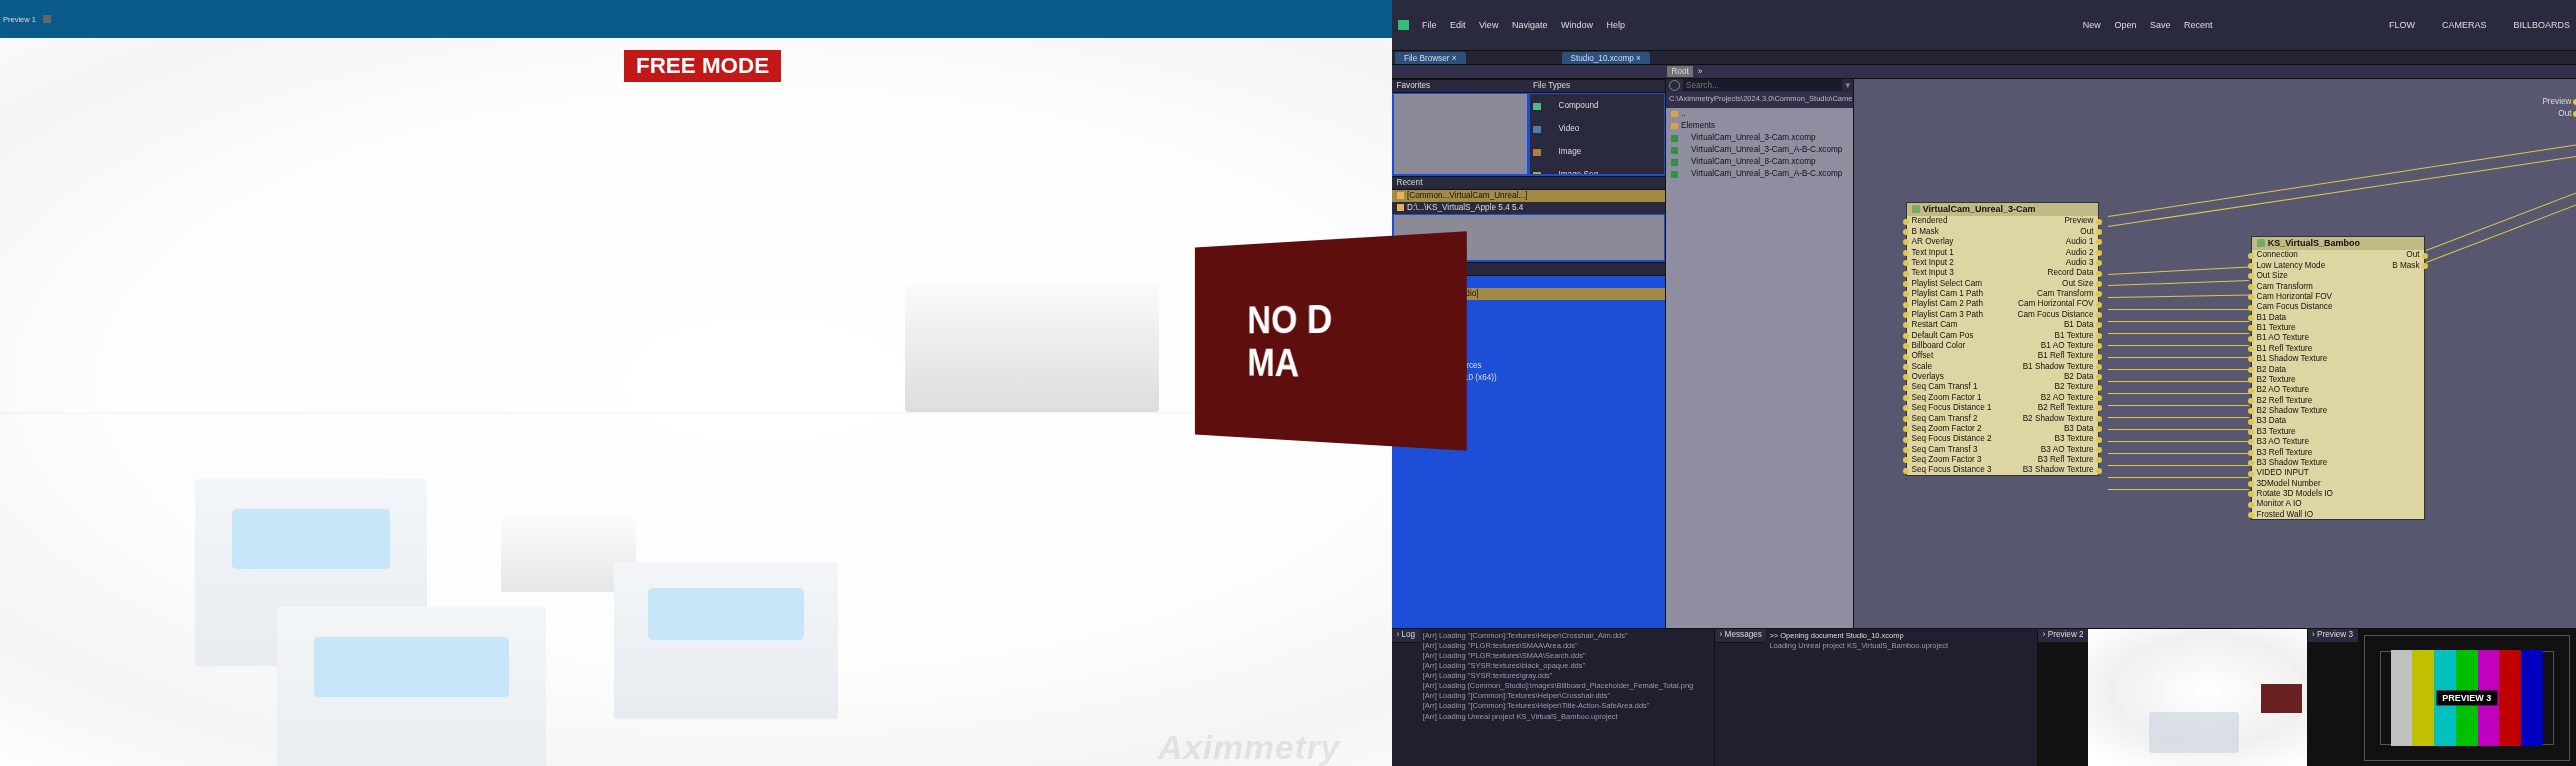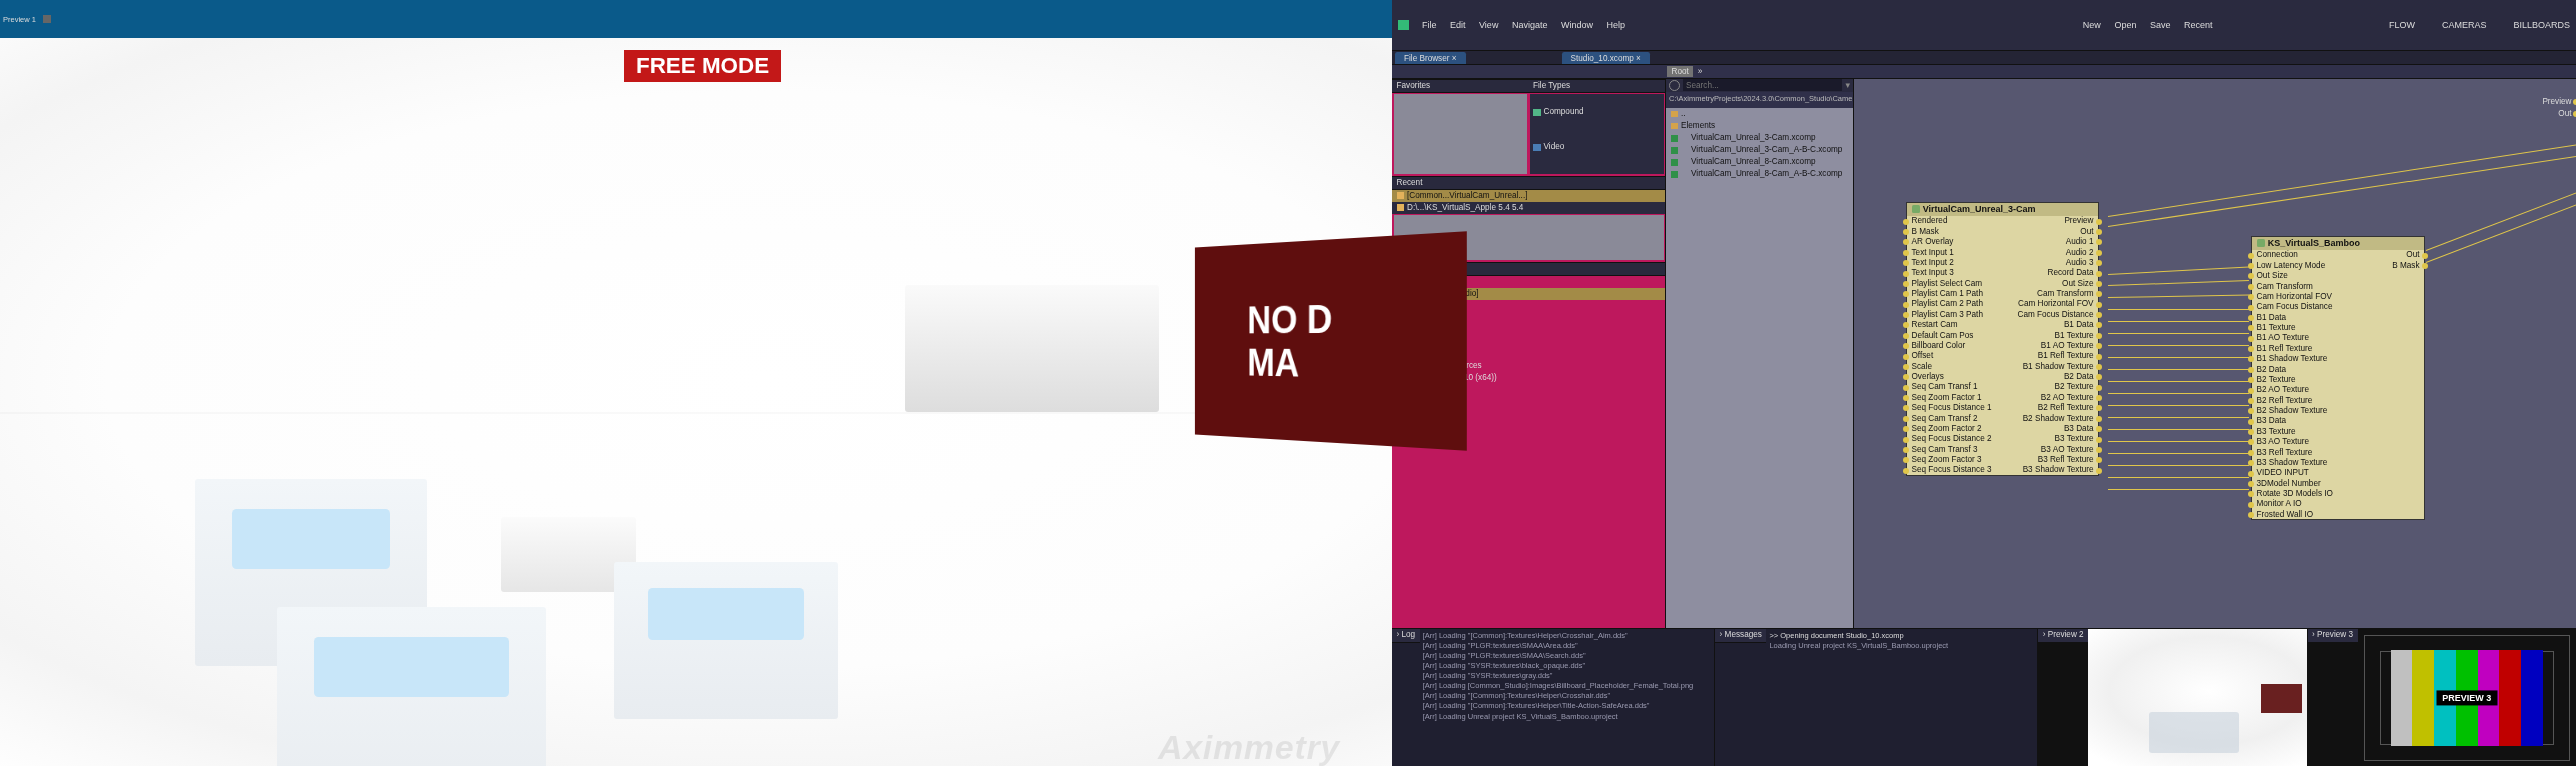--- a/index.html
+++ b/index.html
@@ -39,7 +39,7 @@
 .editor{flex:1;display:flex;min-height:0}
 
 
-.fb{width:273px;display:flex;flex-direction:column;border-right:0.7px solid #111;background:#be185d}
+.fb{width:273px;display:flex;flex-direction:column;border-right:0.7px solid #111;background:#1d4ed8}
 .fb .sec-head{font-size:8.2px;background:#29293d;padding:1.5px 4.5px;border-bottom:0.7px solid #111;border-top:0.7px solid #111}
 .fb .twocol{display:flex;height:97px}
 .fb .favbox,.fb .ftbox{flex:1;background:#8a8a98;margin:1.5px;overflow:auto}

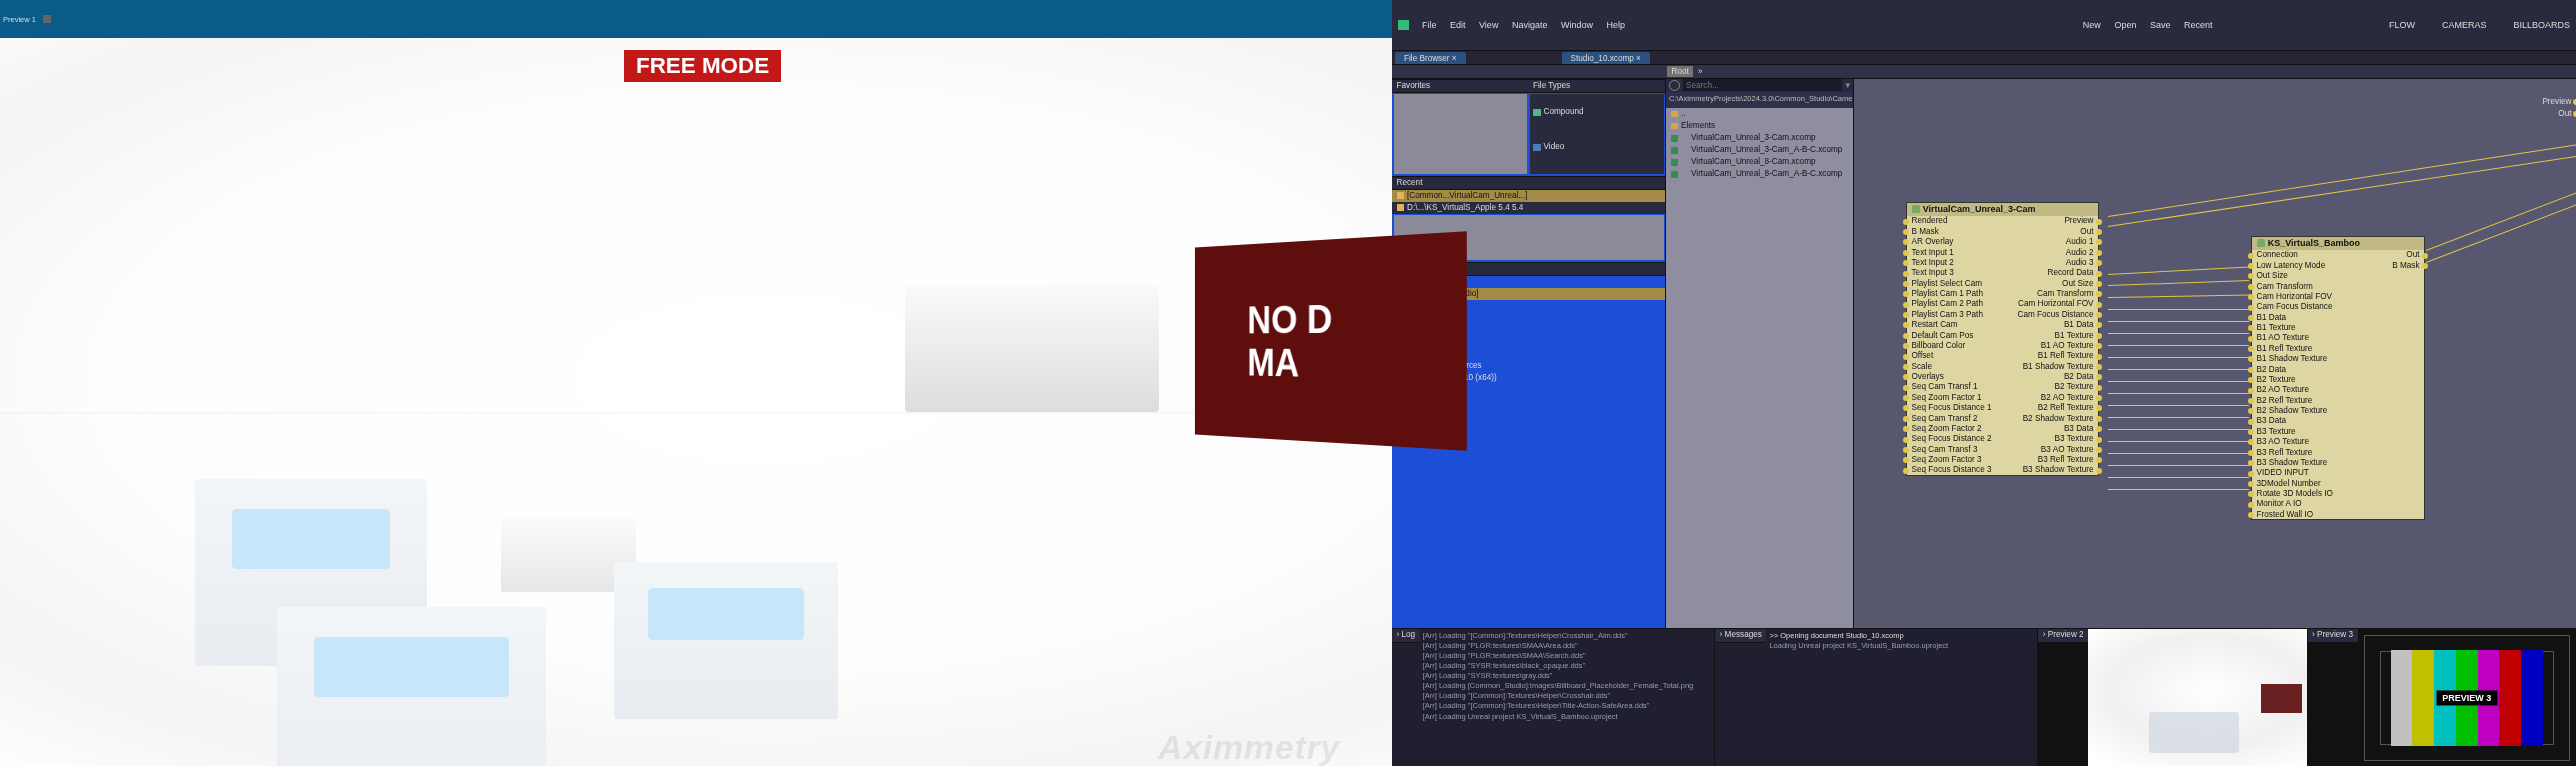--- a/index.html
+++ b/index.html
@@ -44,7 +44,7 @@
 .fb .twocol{display:flex;height:97px}
 .fb .favbox,.fb .ftbox{flex:1;background:#8a8a98;margin:1.5px;overflow:auto}
 .fb .ftbox{background:#2a2a3f}
-.ft-item{display:flex;align-items:flex-end;gap:3px;font-size:8.2px;padding:13px 3px}
+.ft-item{display:flex;align-items:flex-end;gap:18px;font-size:8.2px;padding:7px 3px}
 .ft-item .sq{width:7.5px;height:7.5px;background:#4a8}
 .ft-item.c1 .sq{background:#52b788}.ft-item.c2 .sq{background:#4a7db5}.ft-item.c3 .sq{background:#b07c49}.ft-item.c4 .sq{background:#b0a149}.ft-item.c5 .sq{background:#b05d49}.ft-item.c6 .sq{background:#6f49b0}.ft-item.c7 .sq{background:#49a7b0}.ft-item.c8 .sq{background:#b04981}
 .recent{background:#2a2a3f}

